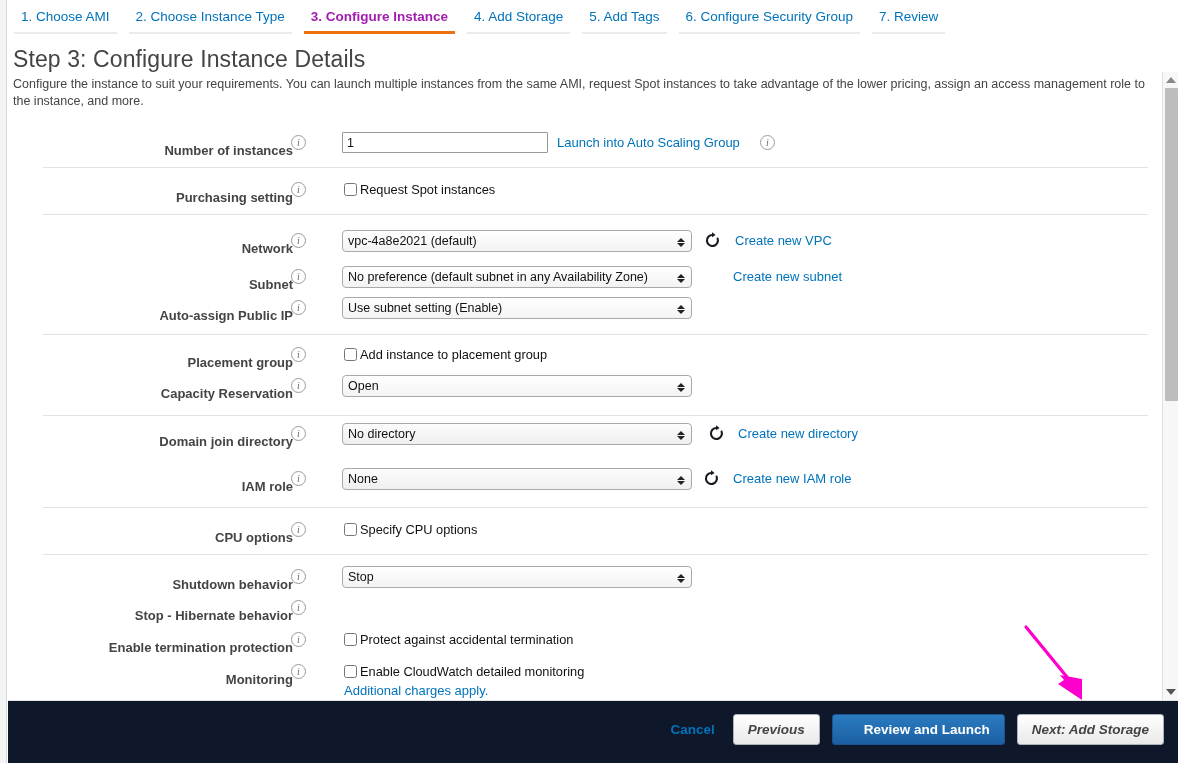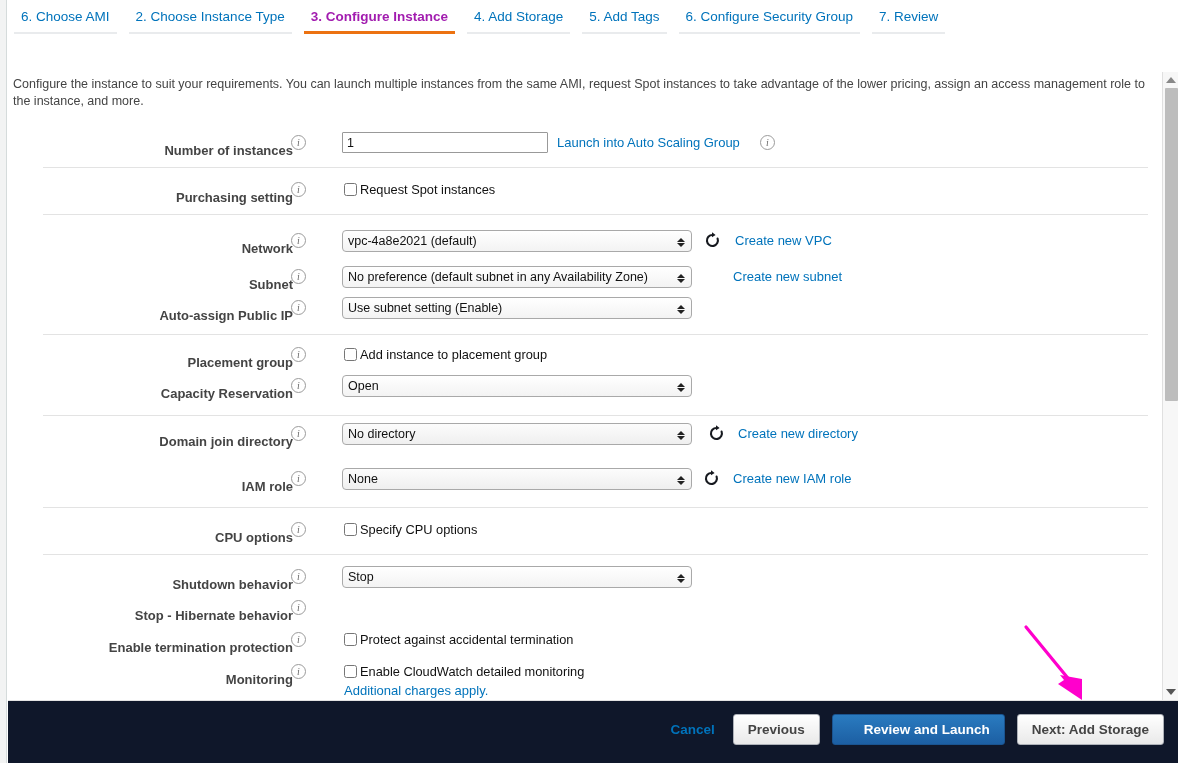--- a/index.html
+++ b/index.html
@@ -233,7 +233,7 @@
 
   <div class="tabbar">
     <div class="tab">
-      <span>6. Choose AMI</span>
+      <span>1. Choose AMI</span>
       <span class="tab-underline"></span>
     </div>
     <div class="tab">

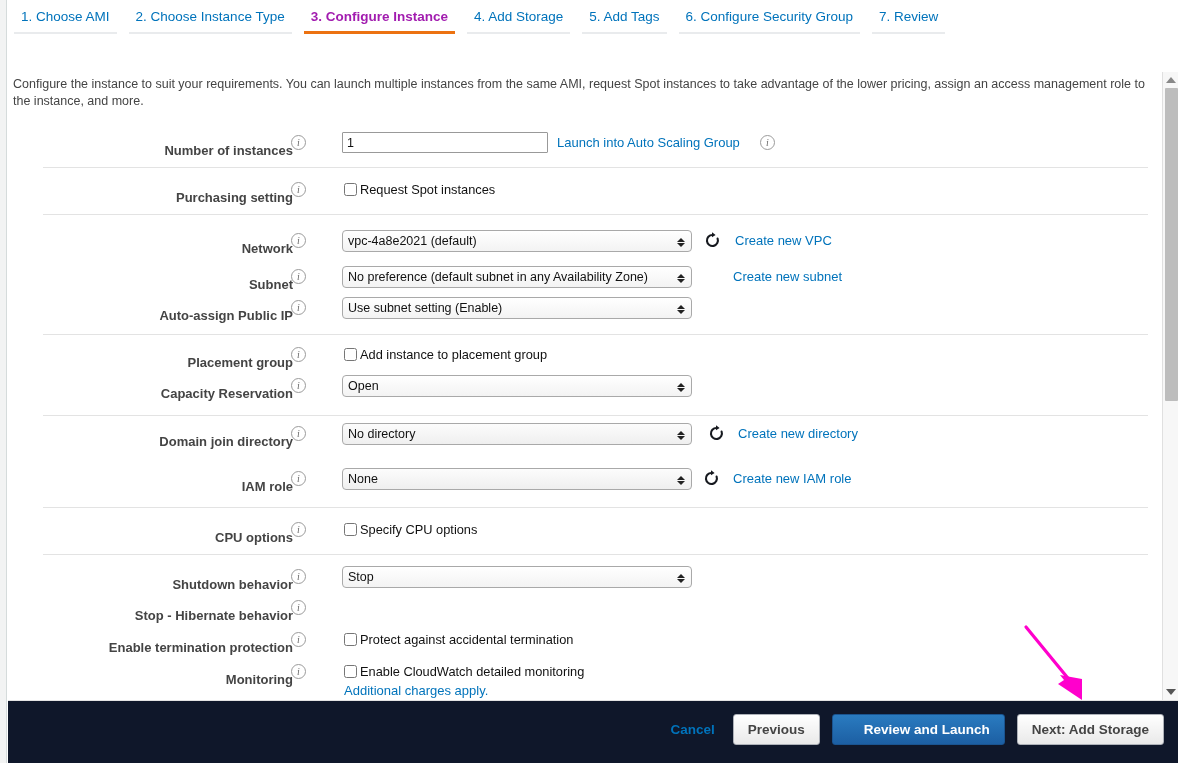--- a/index.html
+++ b/index.html
@@ -262,6 +262,7 @@
     </div>
   </div>
 
+  <div class="page-title">Step 3: Configure Instance Details</div>
   <div class="page-desc">Configure the instance to suit your requirements. You can launch multiple instances from the same AMI, request Spot instances to take advantage of the lower pricing, assign an access management role to the instance, and more.</div>
 
   <div class="scrollarea">

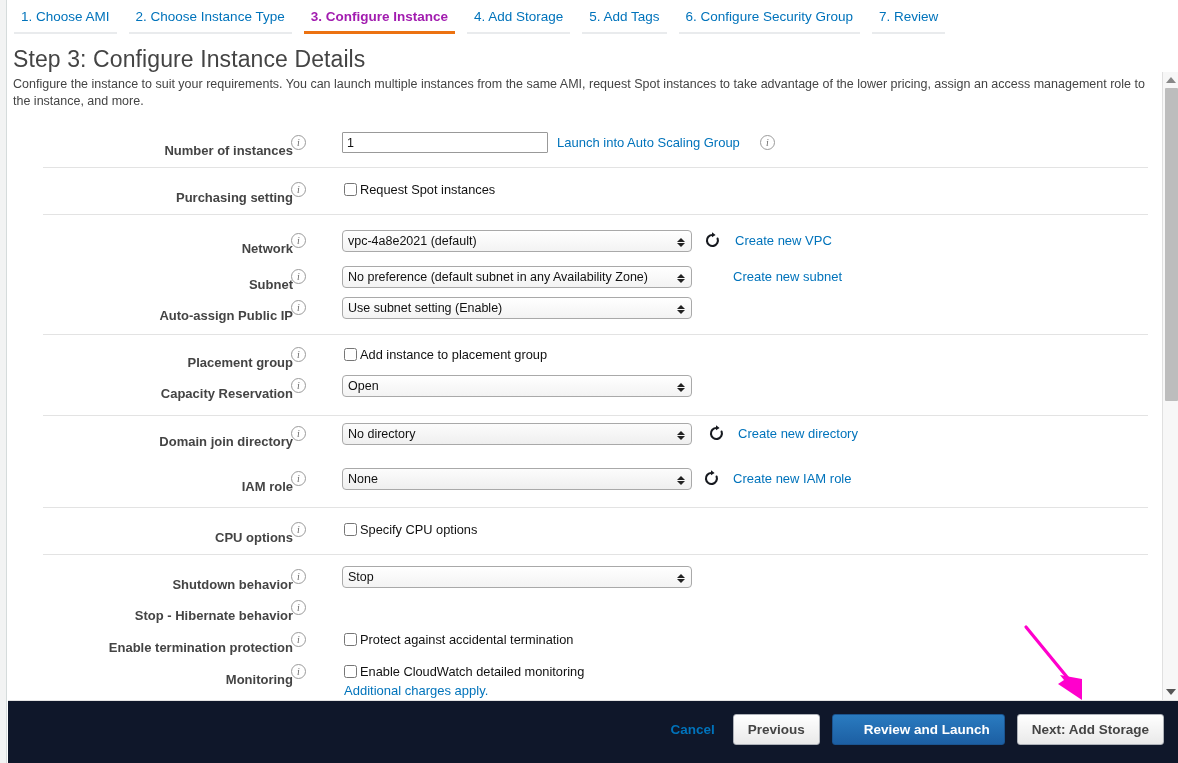--- a/index.html
+++ b/index.html
@@ -209,6 +209,7 @@
     color: #444444;
     background: linear-gradient(180deg,#ffffff 0%,#e9e9e9 100%);
     border: 1px solid #adb1b8;
+    font-style: italic;
   }
   .btn.blue {
     color: #ffffff;

